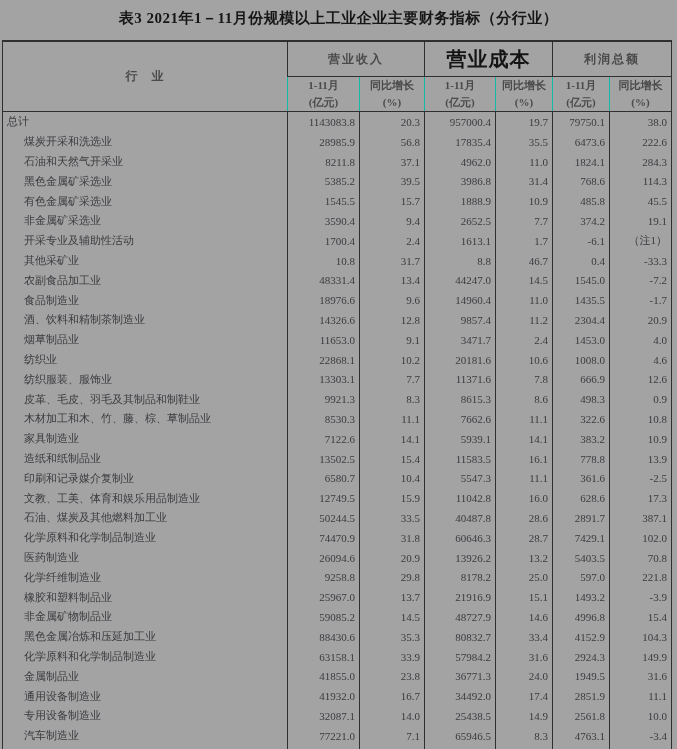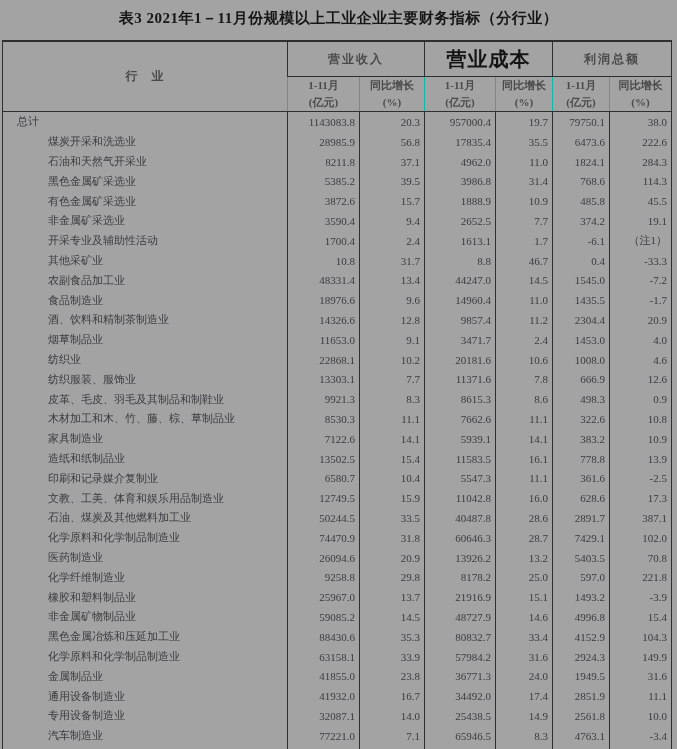--- a/index.html
+++ b/index.html
@@ -43,7 +43,7 @@
     text-align:right; padding-right:4px;
     border-left:1px solid #2f2f2f;
   }
-  tbody td.lbl { text-align:left; padding-left:14px; white-space:nowrap; overflow:hidden; }
+  tbody td.lbl { text-align:left; padding-left:4px; white-space:nowrap; overflow:hidden; }
   tbody td.lbl.ind { padding-left:45px;margin-top:13px; }
   tbody tr.clip td { height:22px; }
 </style>

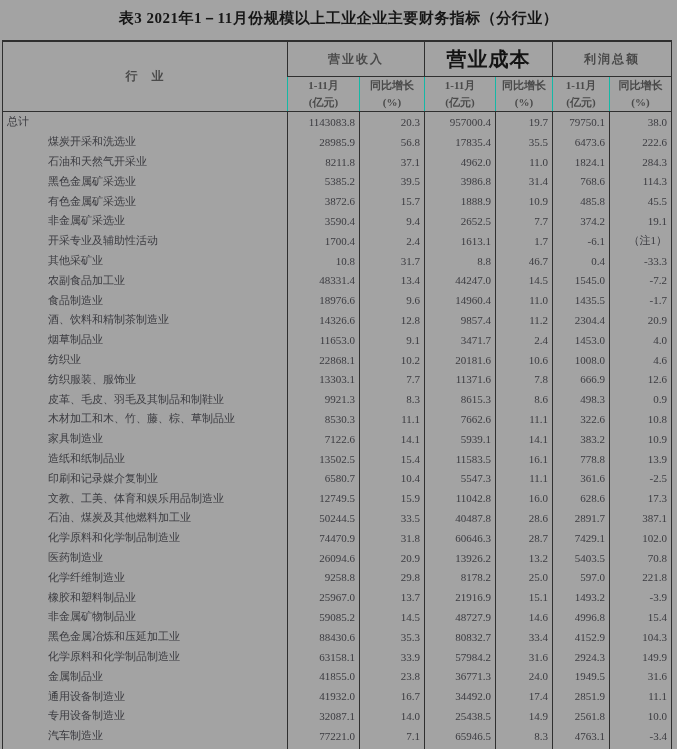--- a/index.html
+++ b/index.html
@@ -44,7 +44,7 @@
     border-left:1px solid #2f2f2f;
   }
   tbody td.lbl { text-align:left; padding-left:4px; white-space:nowrap; overflow:hidden; }
-  tbody td.lbl.ind { padding-left:45px;margin-top:13px; }
+  tbody td.lbl.ind { padding-left:21px;margin-top:13px; }
   tbody tr.clip td { height:22px; }
 </style>
 </head>

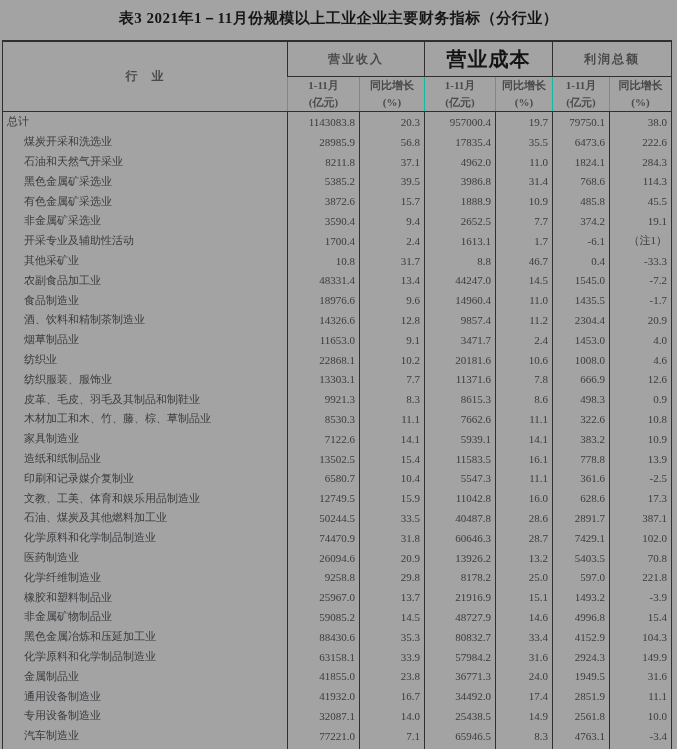--- a/index.html
+++ b/index.html
@@ -124,7 +124,7 @@
         </tr>
         <tr>
           <td class="lbl ind">有色金属矿采选业</td>
-          <td class="num">3872.6</td>
+          <td class="num">1545.5</td>
           <td class="num">15.7</td>
           <td class="num">1888.9</td>
           <td class="num">10.9</td>

